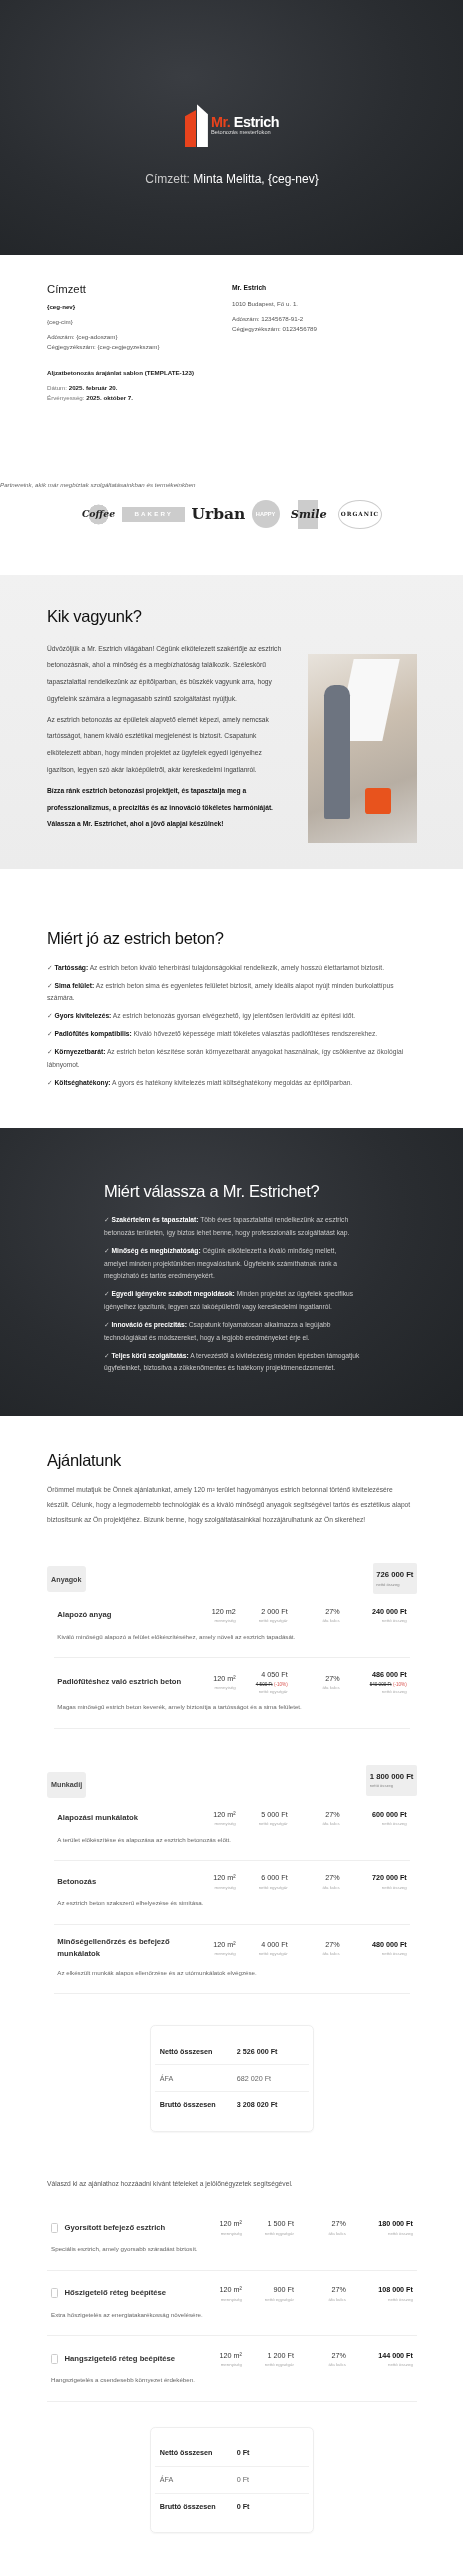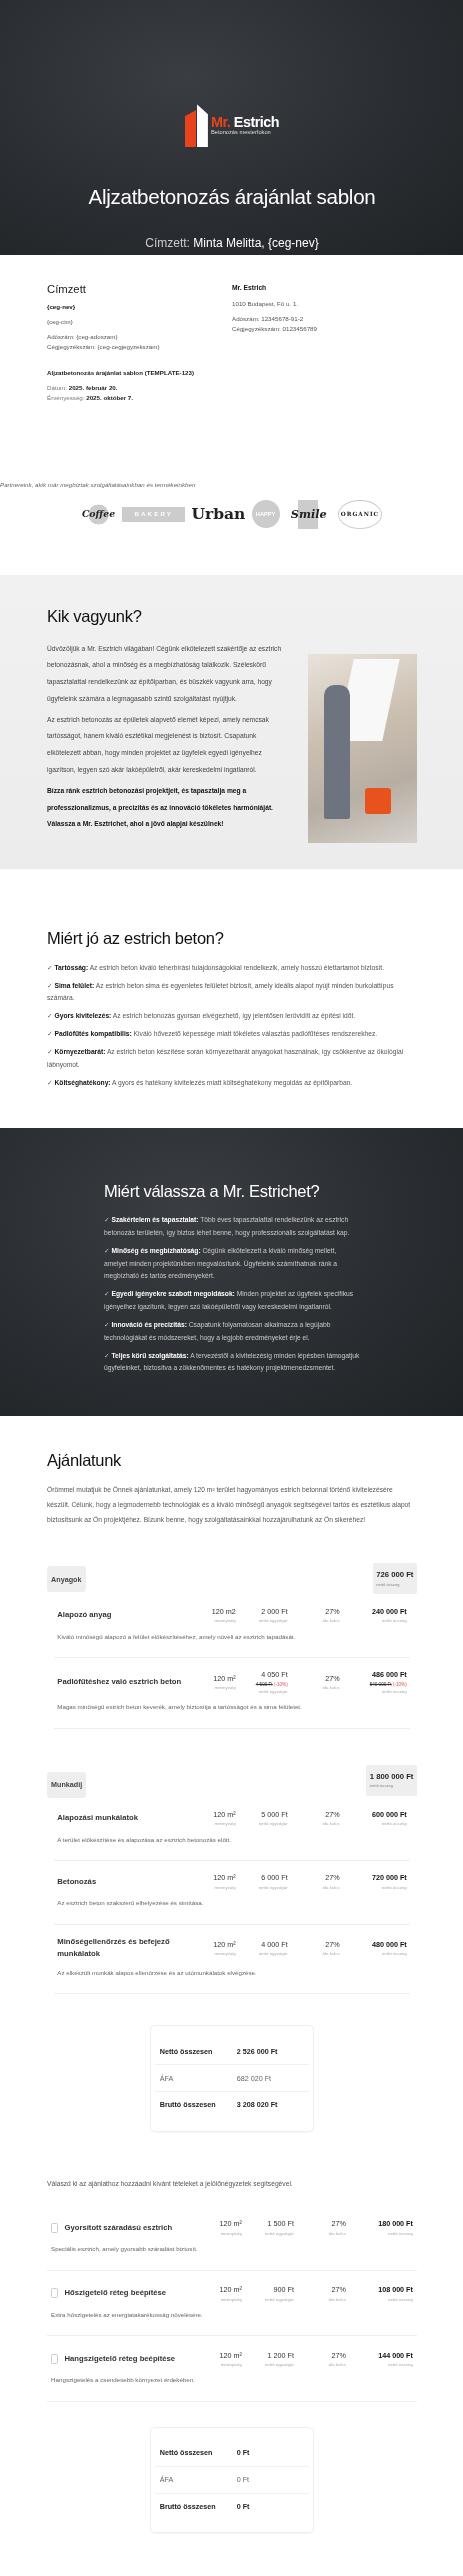--- a/index.html
+++ b/index.html
@@ -96,7 +96,6 @@
       <div class="logo-tag">Betonozás mesterfokon</div>
     </div>
   </div>
-  <h1>Aljzatbetonozás árajánlat sablon</h1>
   <div class="to"><span>Címzett:</span> <b>Minta Melitta, {ceg-nev}</b></div>
 </section>
 

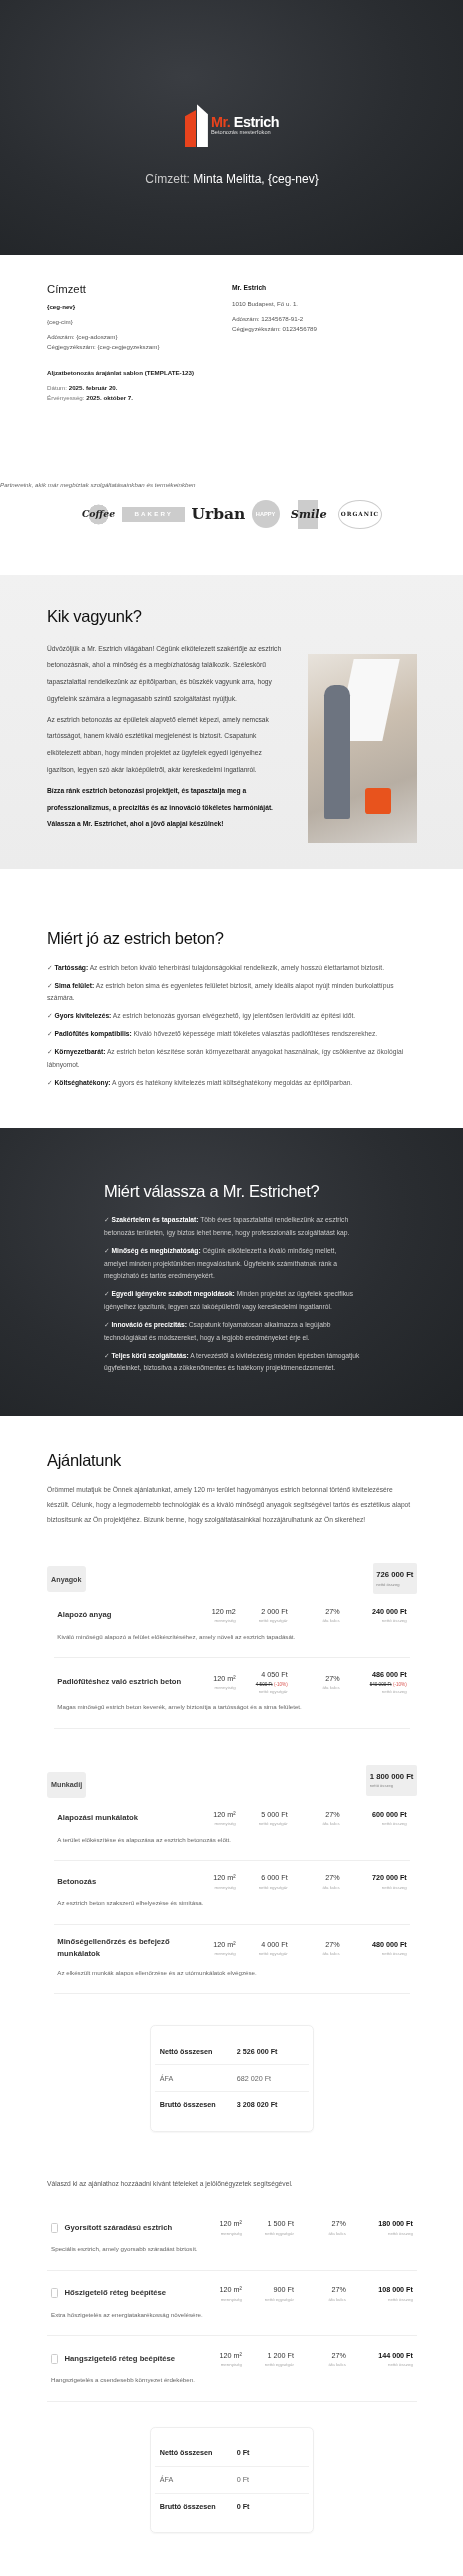--- a/index.html
+++ b/index.html
@@ -329,7 +329,7 @@
     <div class="oitem">
       <div class="irow">
         <span class="cb"></span>
-        <div class="iname">Gyorsított száradású esztrich</div>
+        <div class="iname">Gyorsított befejező esztrich</div>
         <div class="icell q">
             <div class="v1">120 m²</div>
             <div class="s">mennyiség</div>

